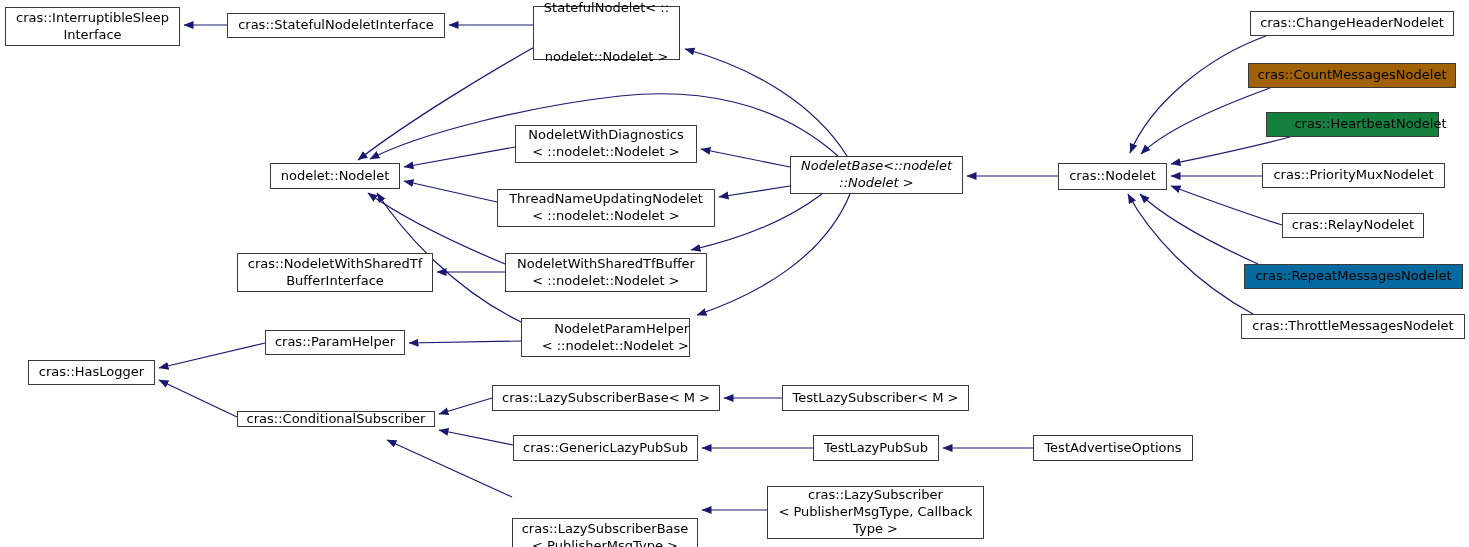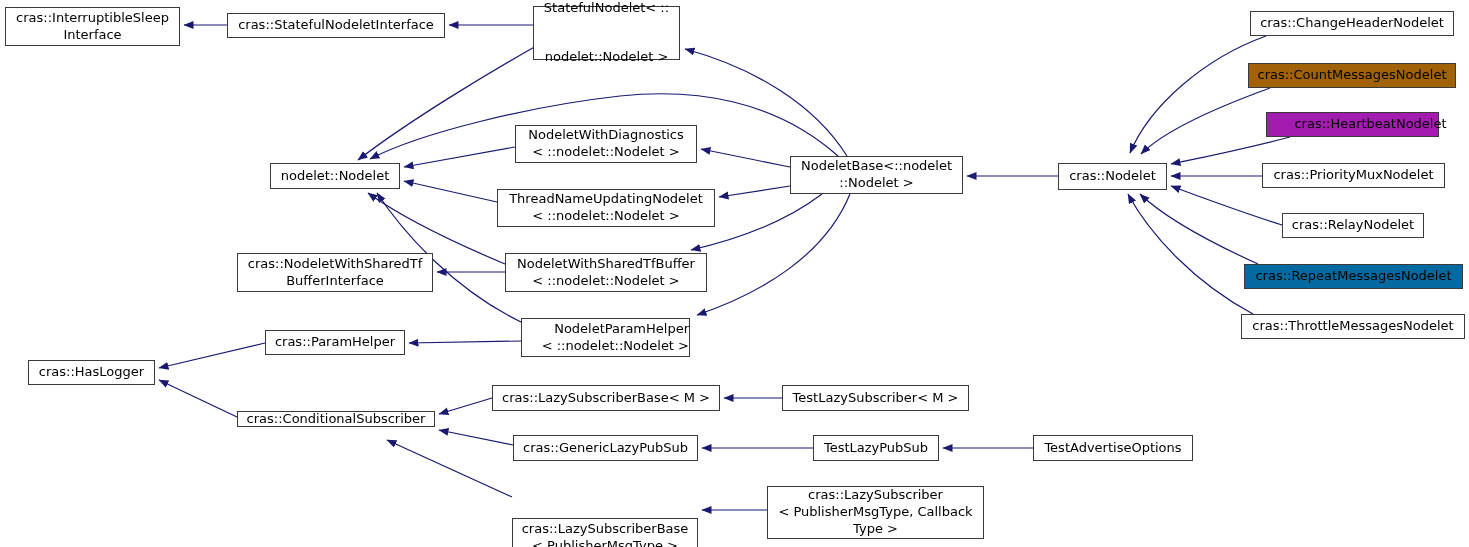--- a/index.html
+++ b/index.html
@@ -125,7 +125,7 @@
     <div class="node" style="left: 1248px; top: 63px; width: 208px; height: 25px; border-color: rgb(58, 58, 58); background: #a16207; color: rgb(0, 0, 0);">
       <span>cras::CountMessagesNodelet</span>
     </div>
-    <div class="node" style="left: 1266px; top: 112px; width: 173px; height: 25px; border-color: rgb(58, 58, 58); background: #a21caf; color: rgb(0, 0, 0); padding-left: 36px;">
+    <div class="node" style="left: 1266px; top: 112px; width: 173px; height: 25px; border-color: rgb(58, 58, 58); background: #15803d; color: rgb(0, 0, 0); padding-left: 36px;">
       <span>cras::HeartbeatNodelet</span>
     </div>
     <div class="node" style="left: 1262px; top: 163px; width: 183px; height: 25px; border-color: rgb(58, 58, 58); background: rgb(255, 255, 255); color: rgb(0, 0, 0);">

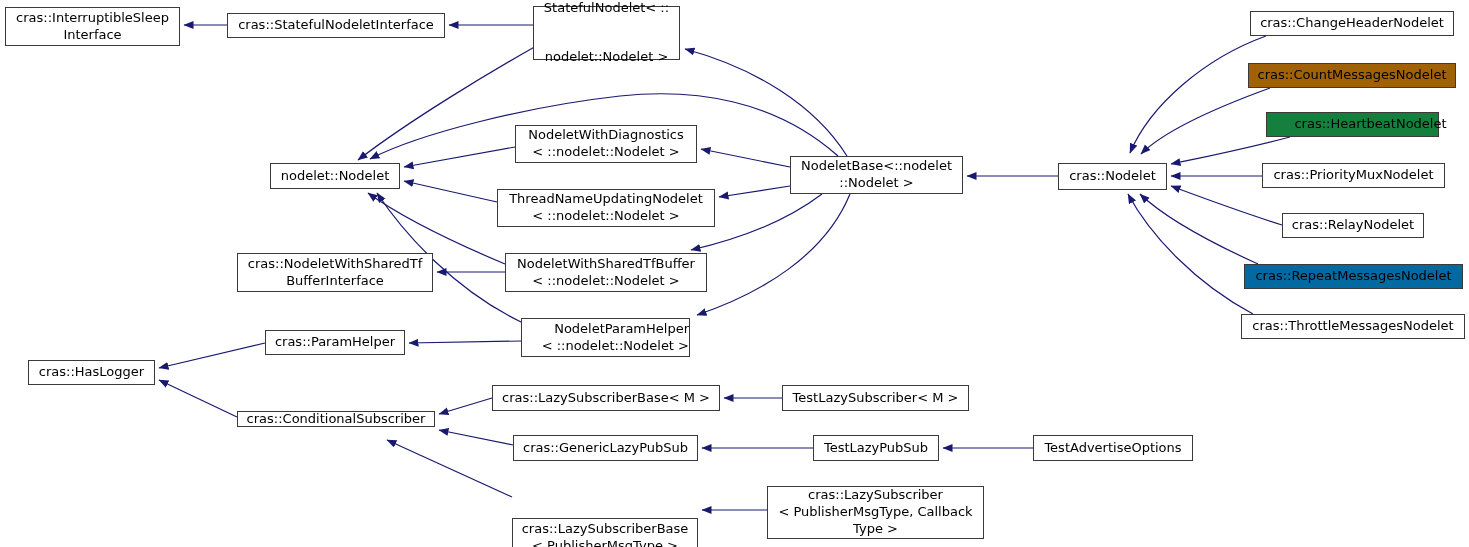--- a/index.html
+++ b/index.html
@@ -112,7 +112,7 @@
       <span>ThreadNameUpdatingNodelet</span>
       <span>&lt; ::nodelet::Nodelet &gt;</span>
     </div>
-    <div class="node" style="left: 790px; top: 156px; width: 173px; height: 38px; border-color: rgb(58, 58, 58); background: rgb(255, 255, 255); color: rgb(0, 0, 0);">
+    <div class="node" style="left: 790px; top: 156px; width: 173px; height: 38px; border-color: rgb(58, 58, 58); background: rgb(255, 255, 255); color: rgb(0, 0, 0); font-style: italic;">
       <span>NodeletBase&lt;::nodelet</span>
       <span>::Nodelet &gt;</span>
     </div>

